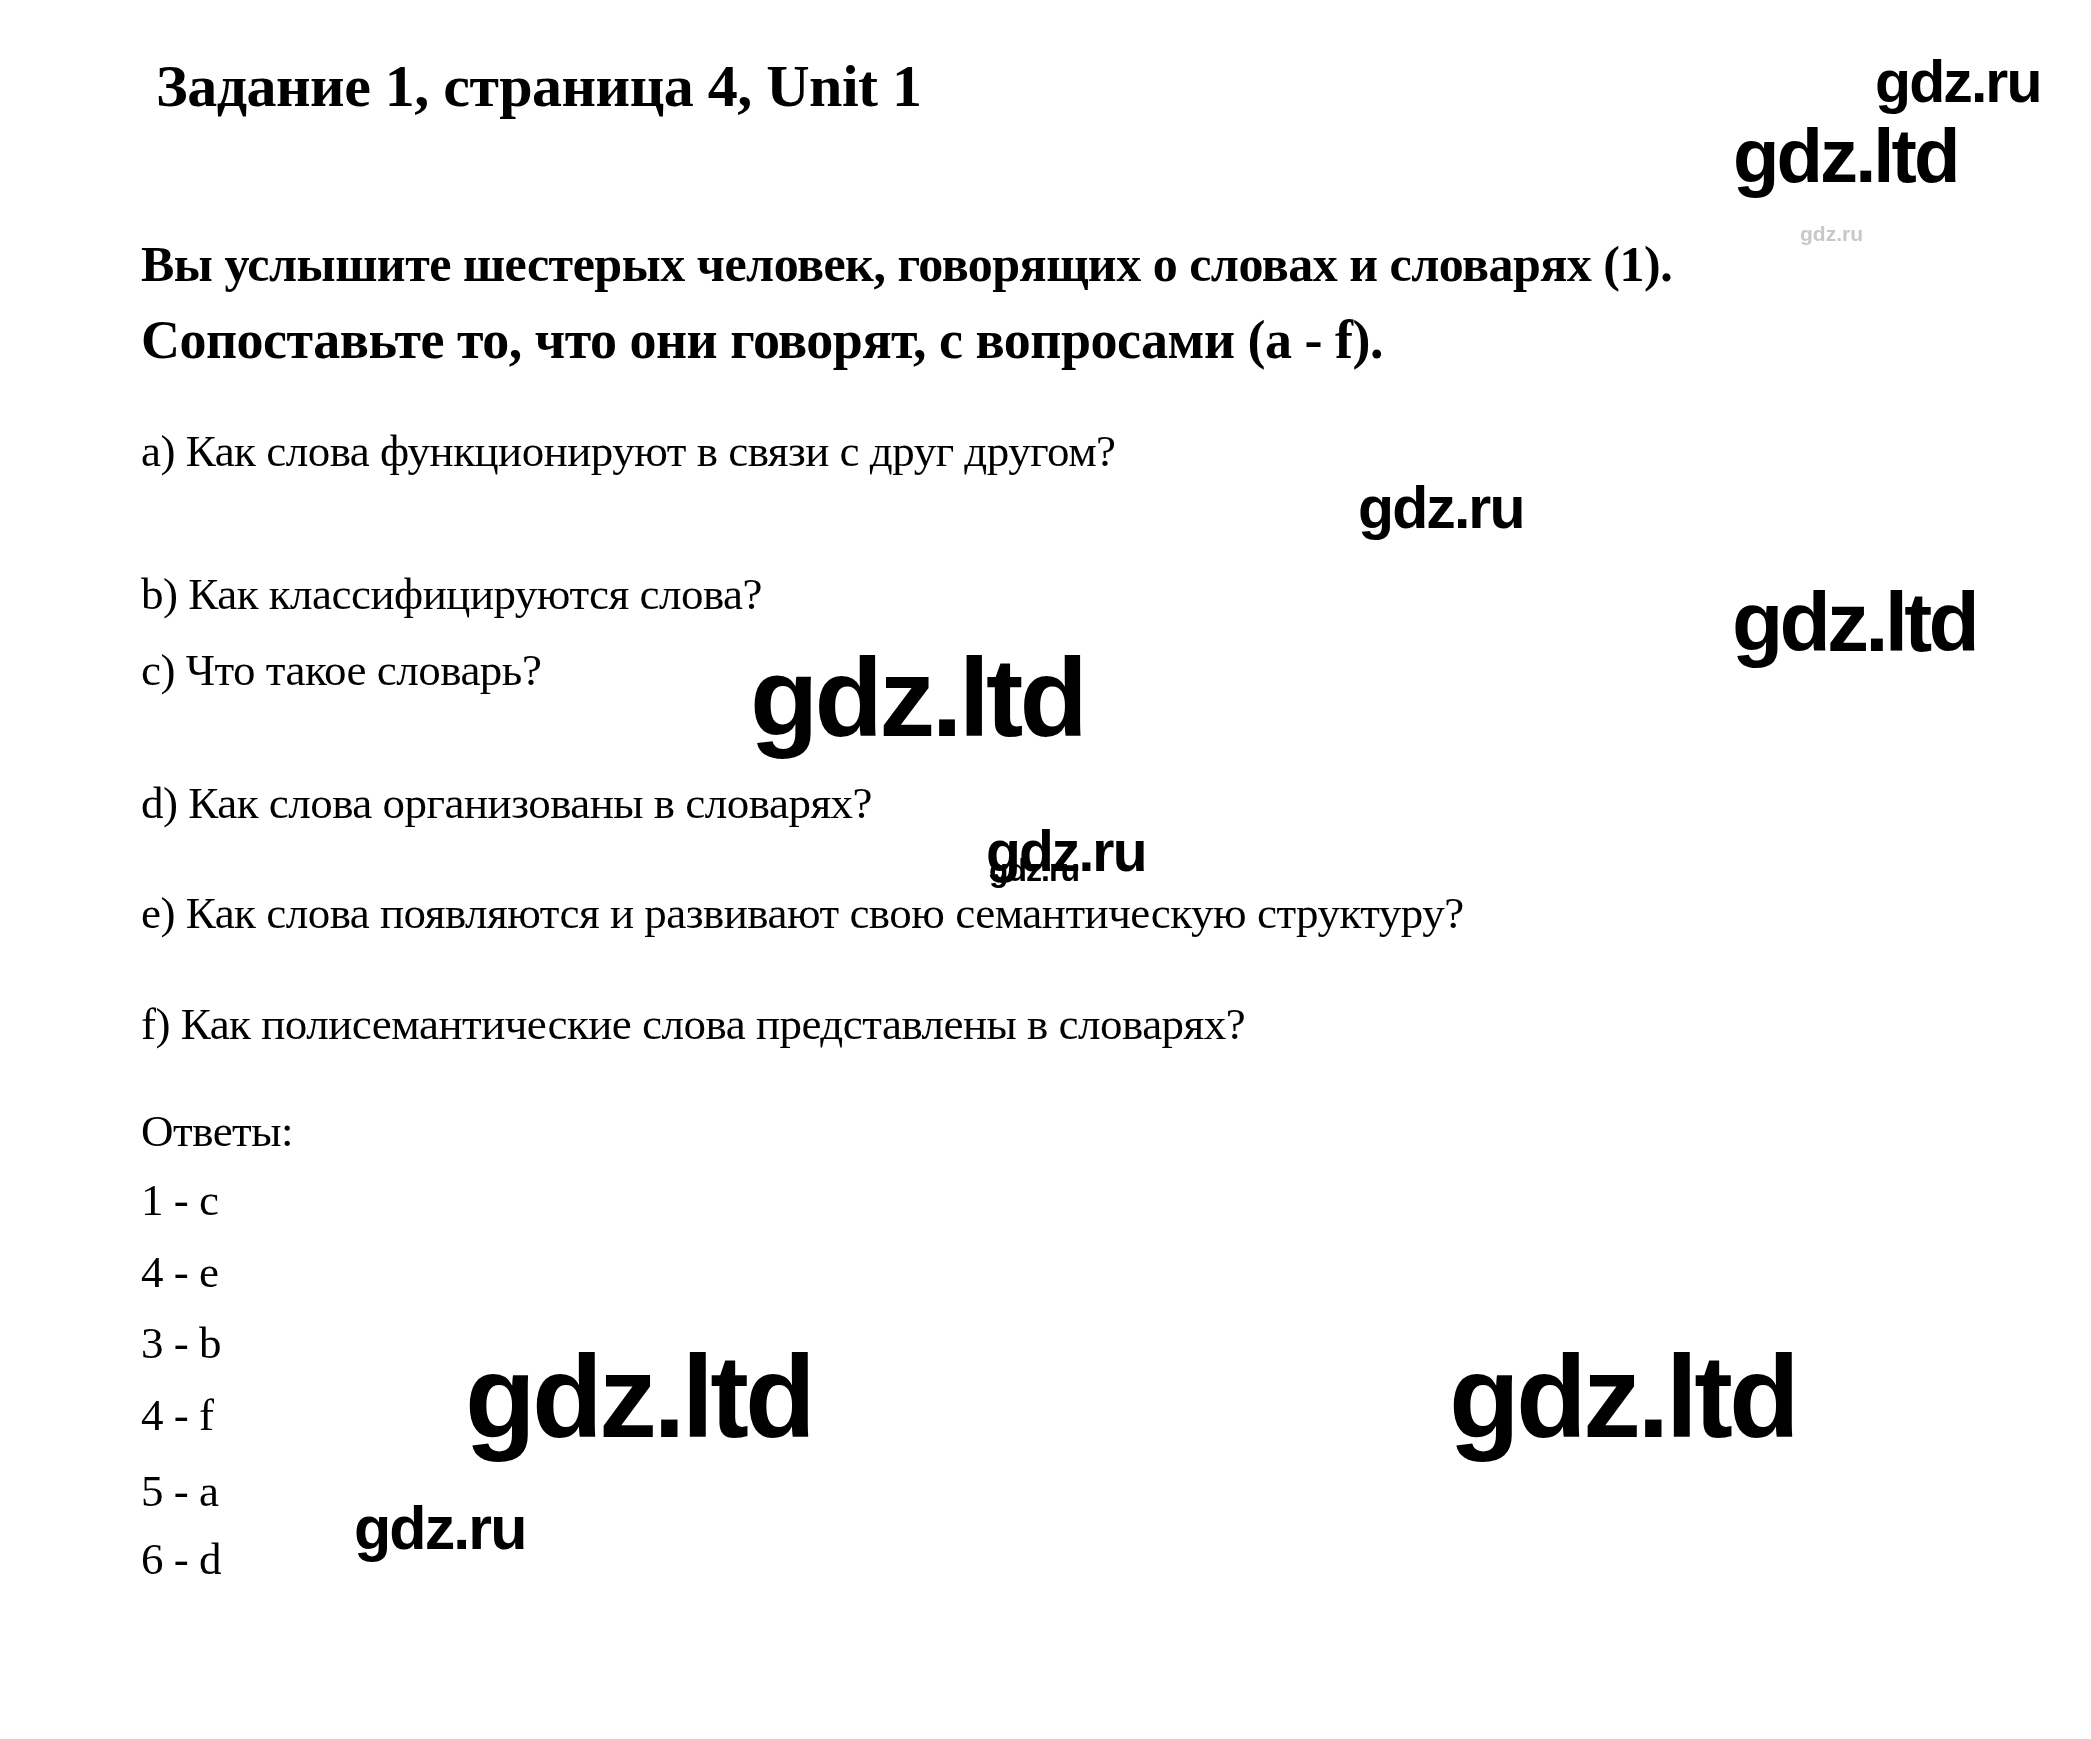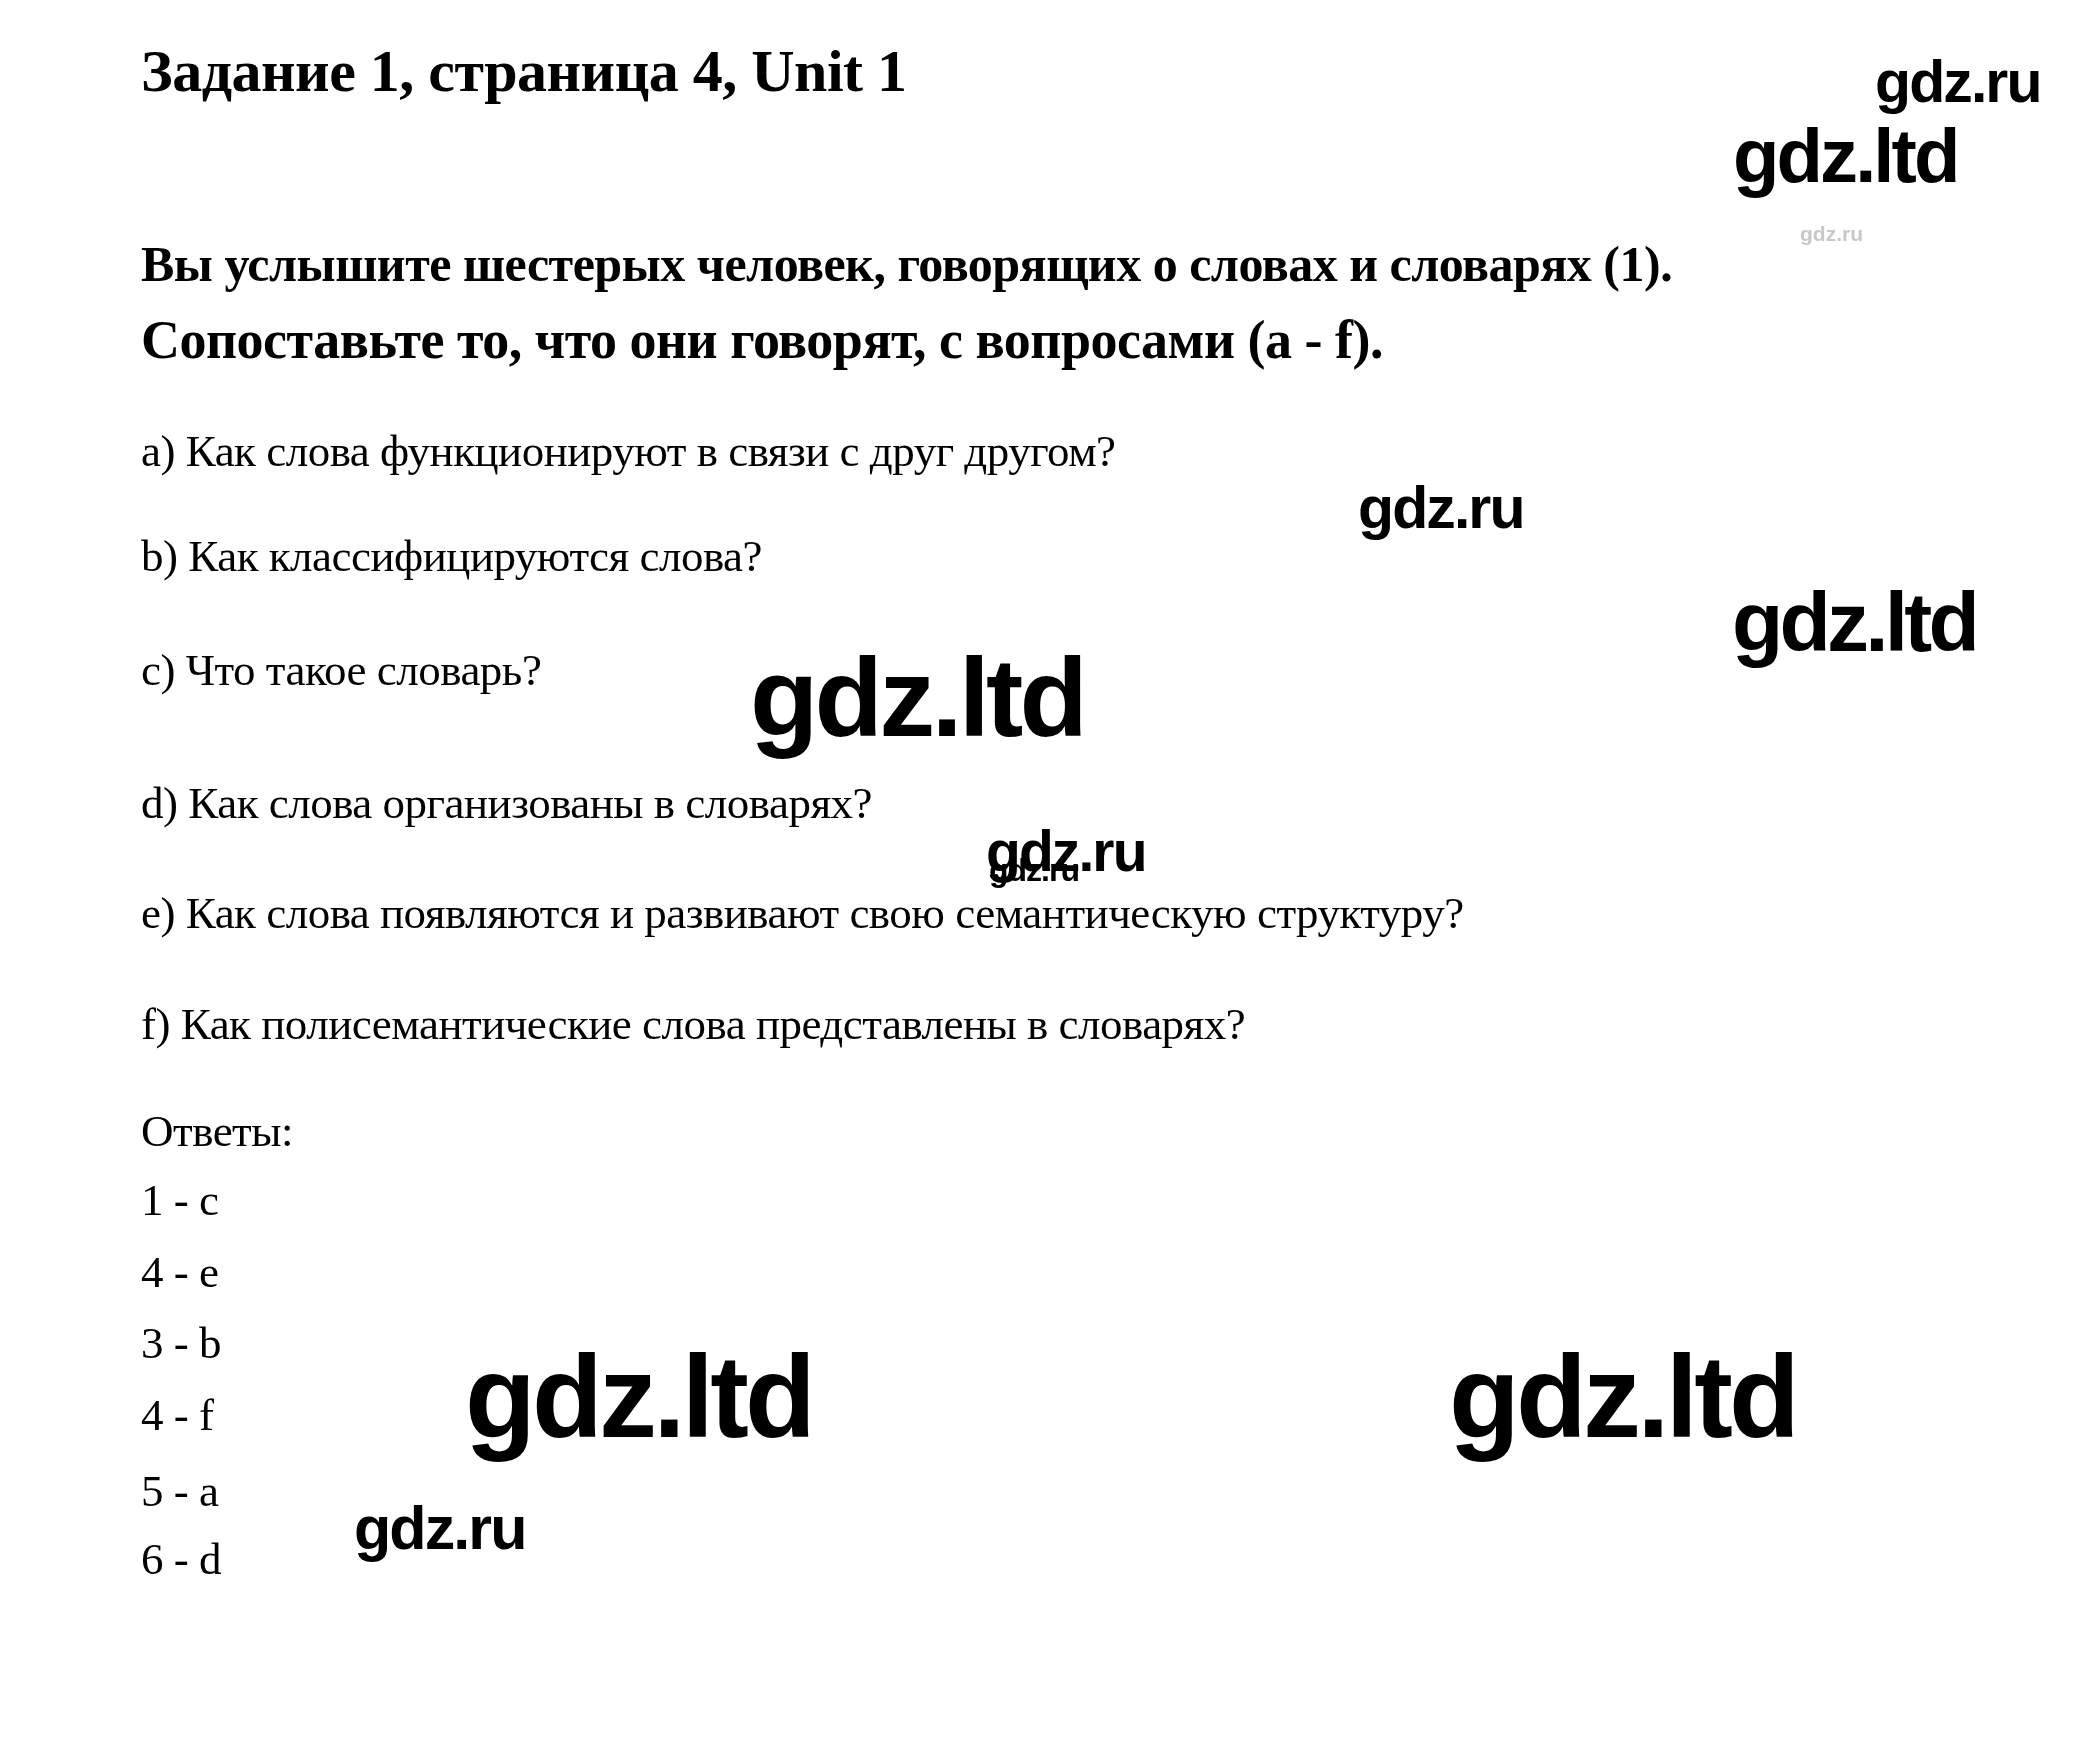--- a/index.html
+++ b/index.html
@@ -87,7 +87,7 @@
   <span class="wm wm-ru-bottom">gdz.ru</span>
 
   <div class="content">
-    <h1 class="txt title" style="margin:0;text-align:center;">Задание 1, страница 4, Unit 1</h1>
+    <h1 class="txt title" style="margin:15px;text-align:center;">Задание 1, страница 4, Unit 1</h1>
 
     <div class="txt bold1">Вы услышите шестерых человек, говорящих о словах и словарях (1).</div>
     <div class="txt bold2">Сопоставьте то, что они говорят, с вопросами (a - f).</div>

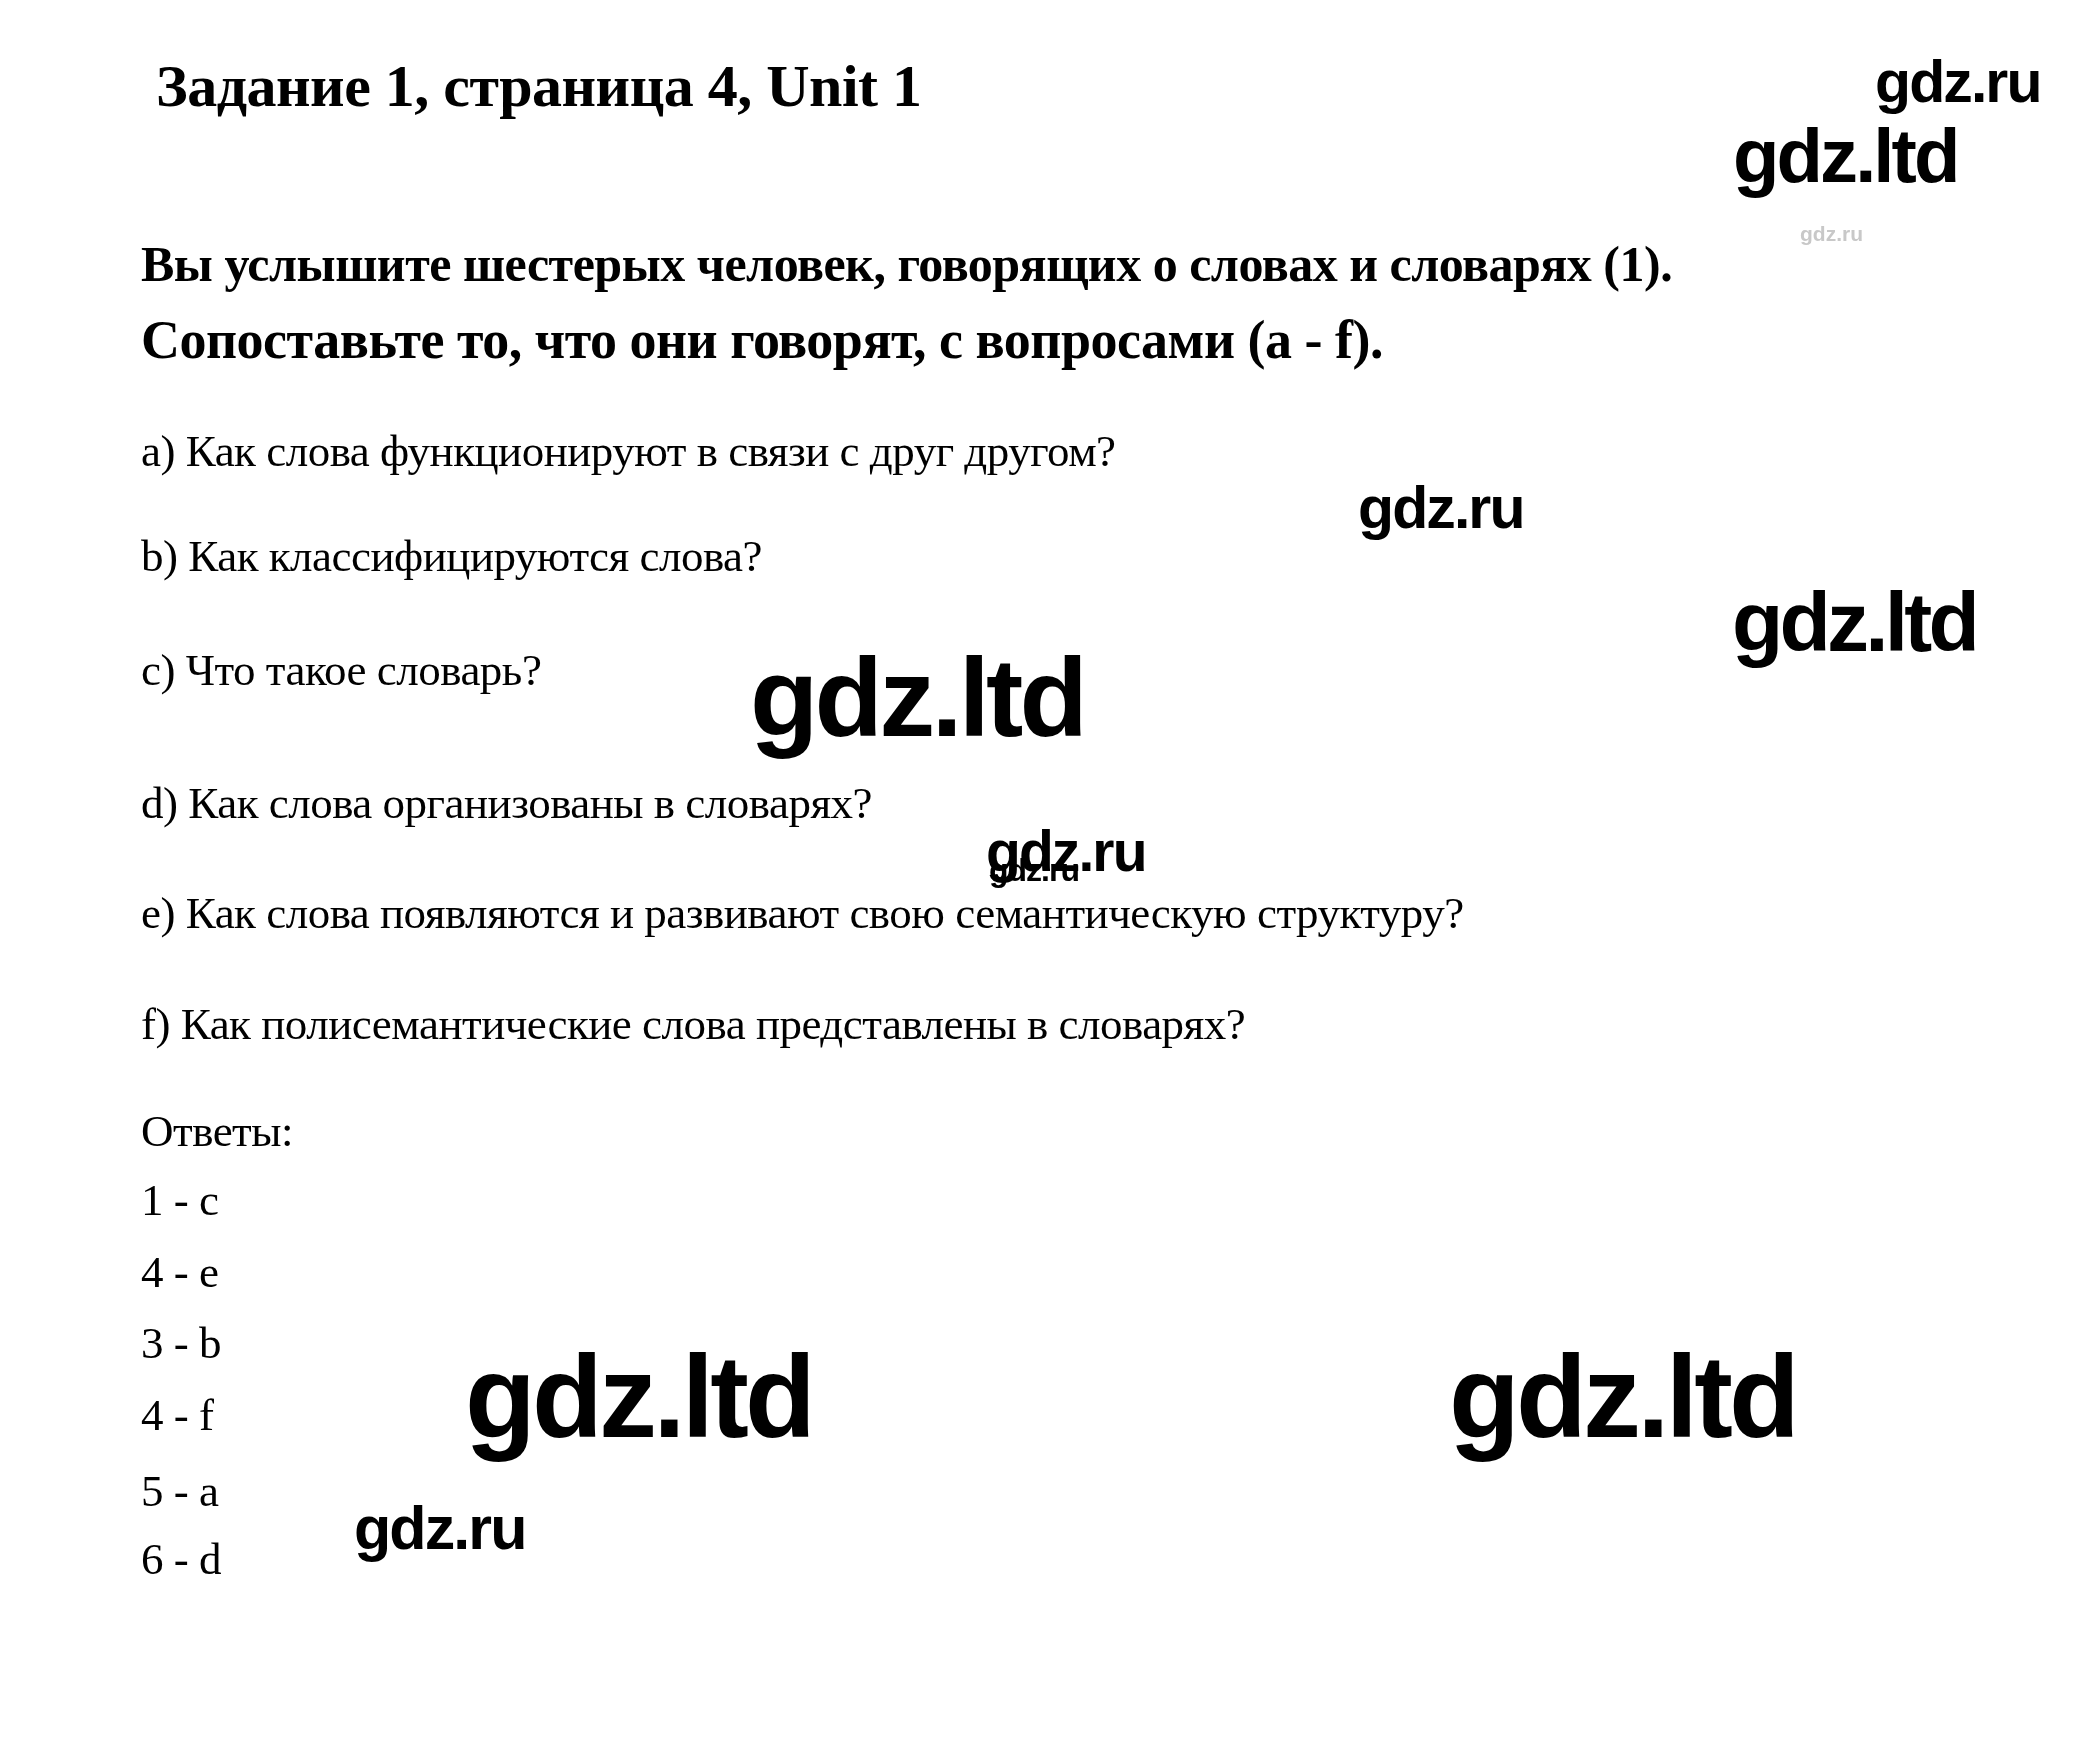--- a/index.html
+++ b/index.html
@@ -33,7 +33,7 @@
   .bold1 { top: 238px; font-weight: bold; font-size: 50px; }
   .bold2 { top: 312px; font-weight: bold; font-size: 54px; }
   .q-a { top: 428px; }
-  .q-b { top: 533px; }
+  .q-b { top: 571px; }
   .q-c { top: 647px; text-align: center; }
   .q-d { top: 780px; }
   .q-e { top: 890px; }

